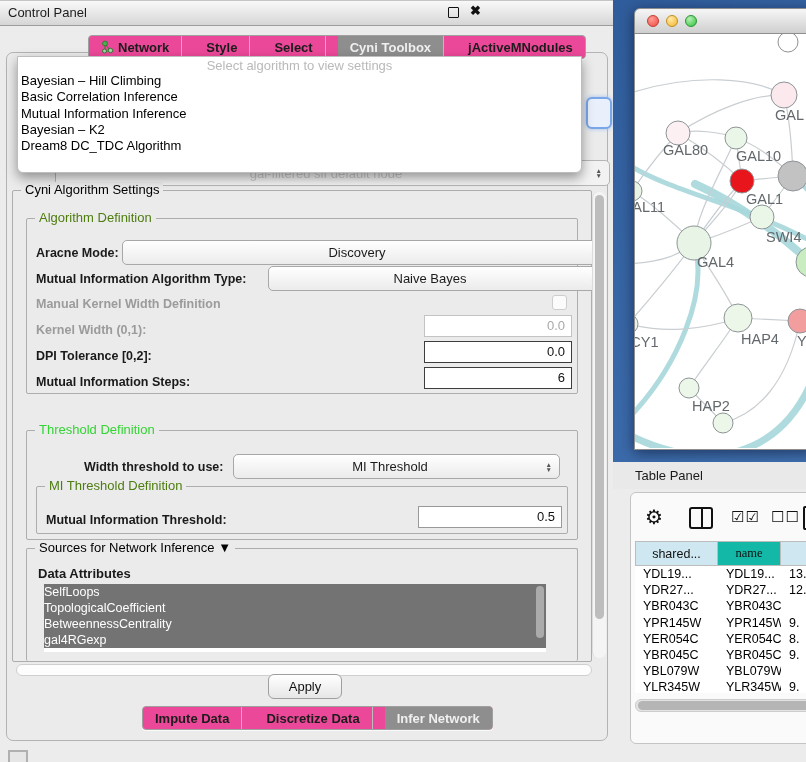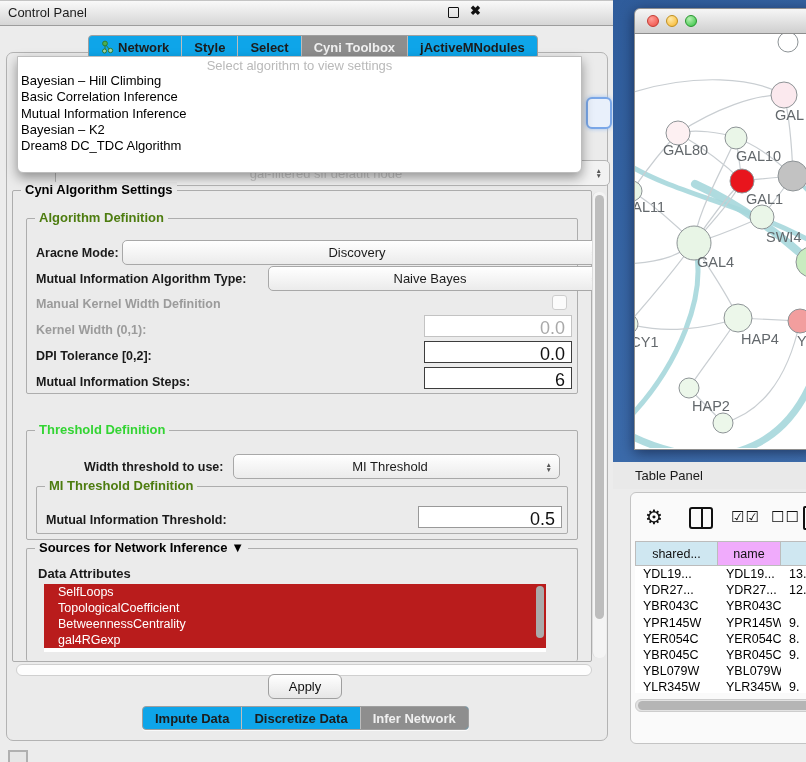--- a/index.html
+++ b/index.html
@@ -16,8 +16,8 @@
   .win-close{right:200px;top:2px;font-size:13px;font-weight:bold;color:#111;}
 
   
-  .seg-bar{display:flex;border:1px solid #9f9f9f;border-radius:4px;background:#0ea5e9;
-    overflow:hidden;height:22px;box-shadow:0 1px 0 rgba(255,255,255,.7);}
+  .seg-bar{display:flex;border:1px solid #9f9f9f;border-radius:4px;background:#ec4899;
+    overflow:hidden;height:22px;box-shadow:0 1px 0 rgba(255,255,255,.7);gap:12px;}
   .seg{display:flex;align-items:center;gap:4px;padding:0 12px;font-size:13px;font-weight:bold;
     color:#1c1c1c;border-right:1px solid #bdbdbd;white-space:nowrap;}
   .seg:last-child{border-right:none;}

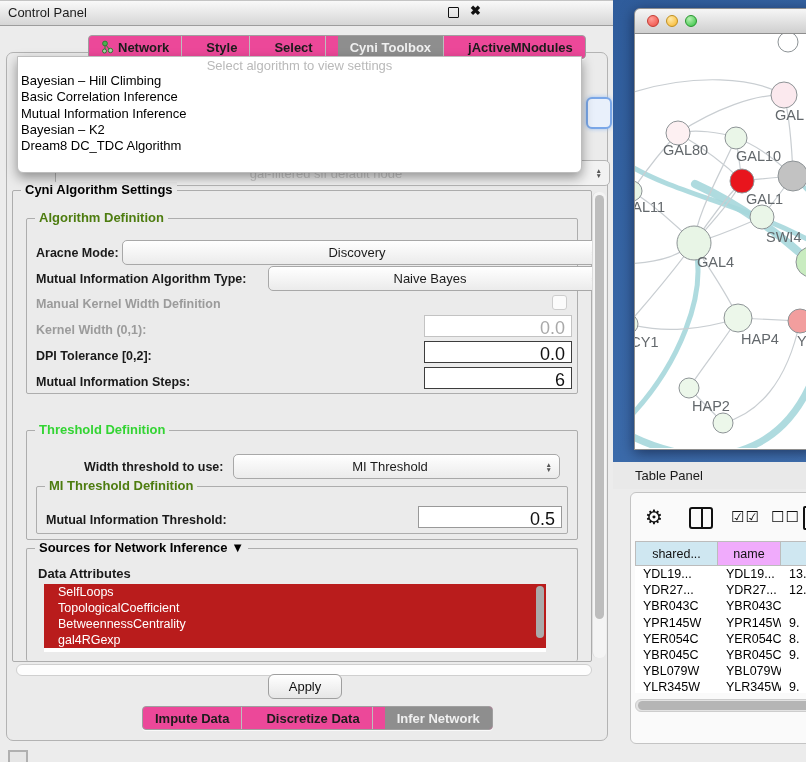--- a/index.html
+++ b/index.html
@@ -47,7 +47,7 @@
 
   
   .group{border:1px solid #adadad;border-radius:2px;}
-  .legend{position:absolute;top:-9px;left:8px;background:#ebebeb;padding:0 4px;font-size:13px;white-space:nowrap;font-weight:bold;}
+  .legend{position:absolute;top:-9px;left:8px;background:#ebebeb;padding:0 4px;font-size:13px;white-space:nowrap;}
   .legend.blue{color:#4d7c0f;}
   .legend.green{color:#33d433;}
 

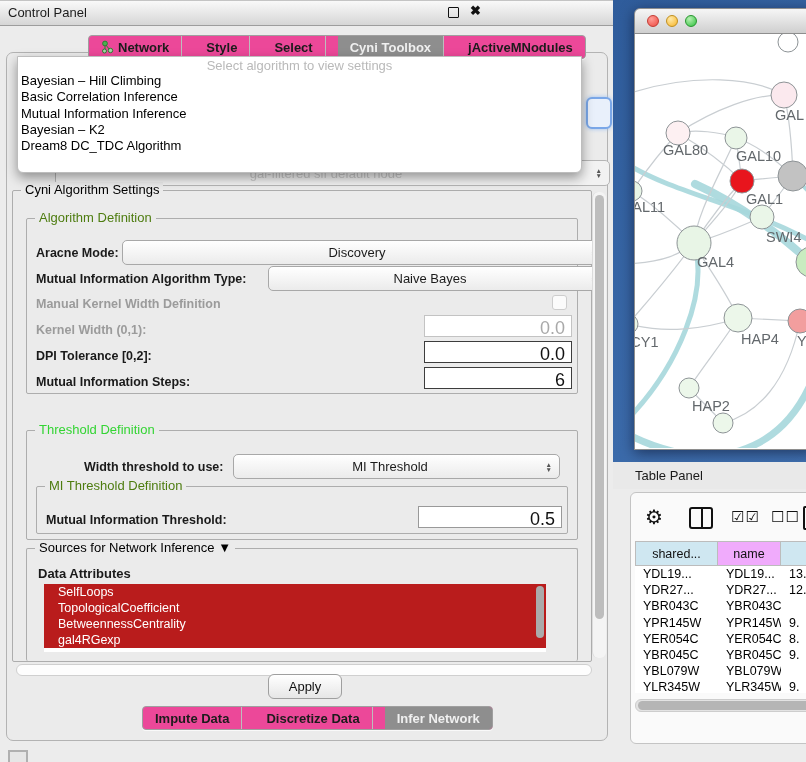--- a/index.html
+++ b/index.html
@@ -55,7 +55,7 @@
   .lbl.dis{color:#9b9b9b;}
   .plain{font-size:13px;color:#111;white-space:nowrap;}
 
-  .field{background:#fff;border:1px solid #999;font-size:18px;color:#111;
+  .field{background:#fff;border:1px solid #999;font-size:13px;color:#111;
     text-align:right;padding:2px 6px;box-sizing:border-box;}
   .field.strong{border:1.5px solid #3d3d3d;}
   .field.dis{color:#a9a9a9;border-color:#c3c3c3;}

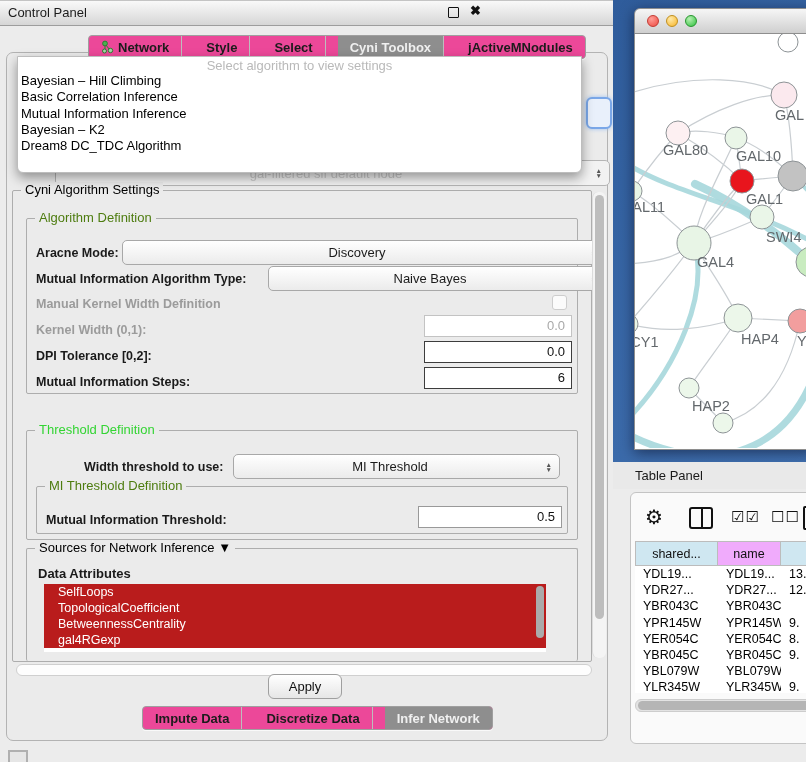--- a/index.html
+++ b/index.html
@@ -107,7 +107,7 @@
     display:flex;align-items:center;justify-content:center;box-sizing:border-box;}
   .th:first-child{border-left:1px solid #bcbcbc;}
   .th.blue{background:#cfe7f1;}
-  .th.gray{background:#f0abfc;}
+  .th.gray{background:#14b8a6;font-family:Liberation Serif, serif;}
   .tbl-body{position:absolute;left:4px;top:73px;width:196px;height:127px;overflow:hidden;background:#fff;}
   .tr{display:flex;height:16.2px;line-height:16.2px;}
   .td{font-size:12.5px;color:#000;white-space:nowrap;overflow:hidden;box-sizing:border-box;padding-left:8px;}

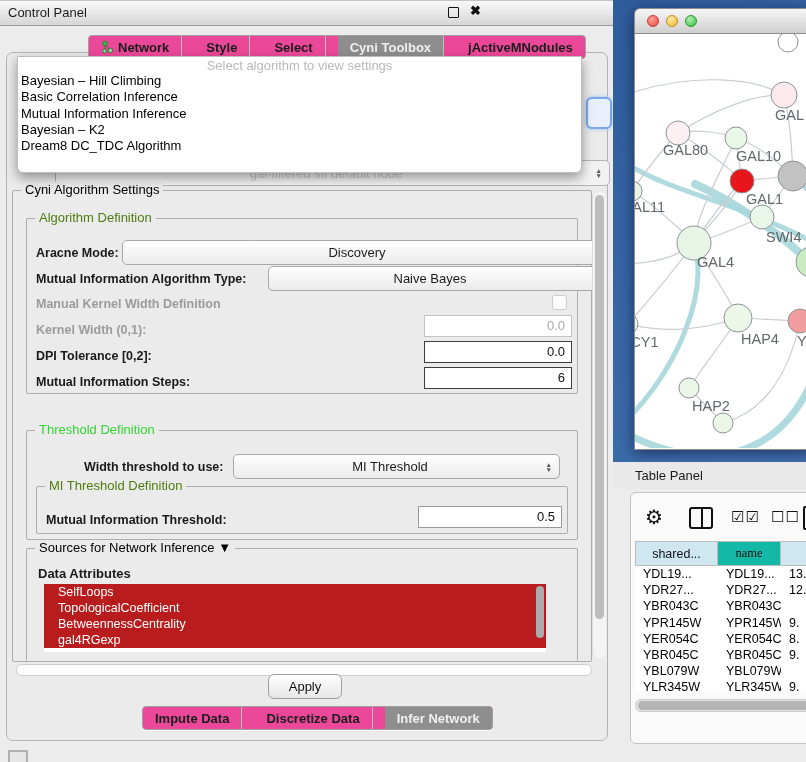--- a/index.html
+++ b/index.html
@@ -64,8 +64,8 @@
 
   
   .attr-list{background:#fff;overflow:hidden;}
-  .attr-item{height:16px;line-height:16px;background:#b91c1c;color:#fff;font-size:12.5px;
-    padding-left:14px;white-space:nowrap;}
+  .attr-item{height:16px;line-height:16px;background:#737373;color:#fff;font-size:12.5px;
+    padding-left:0;white-space:nowrap;}
   .list-scroll{position:absolute;right:2px;top:2px;width:8px;height:52px;background:#ababab;border-radius:4px;}
 
   

